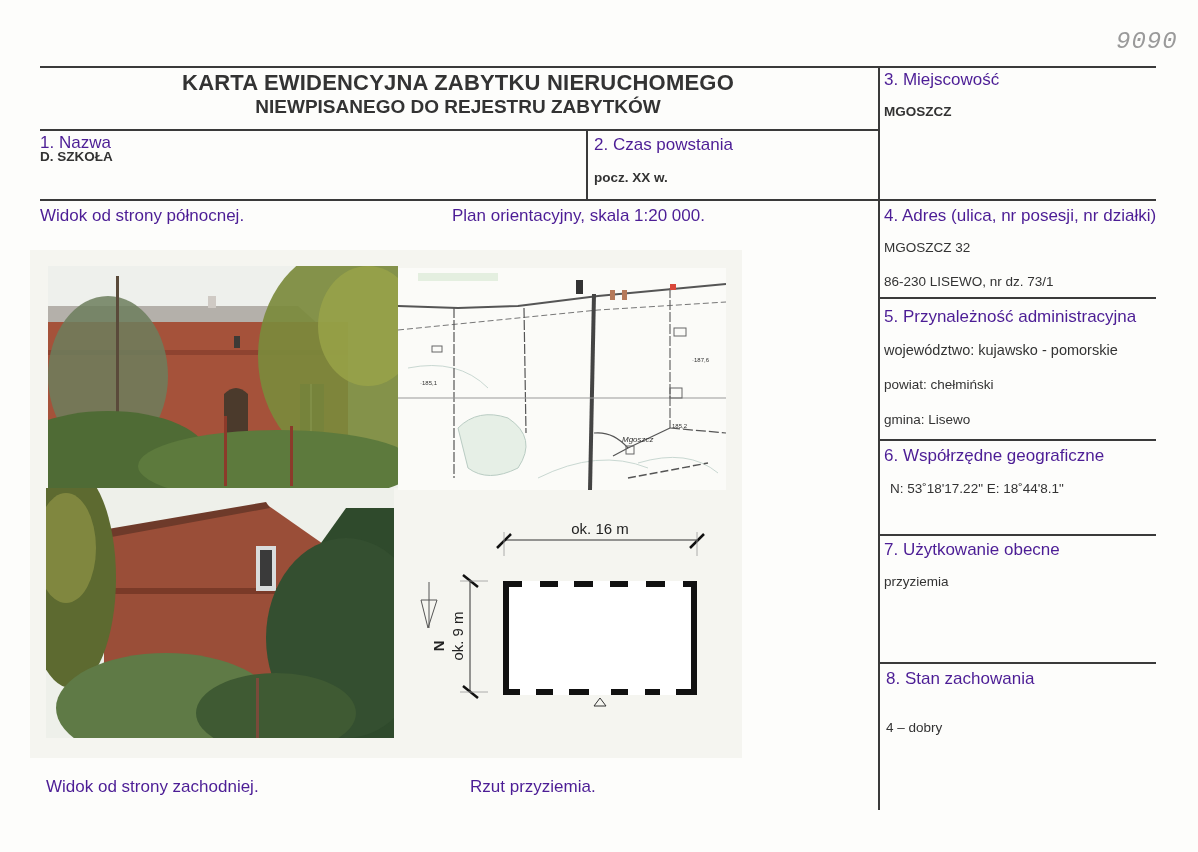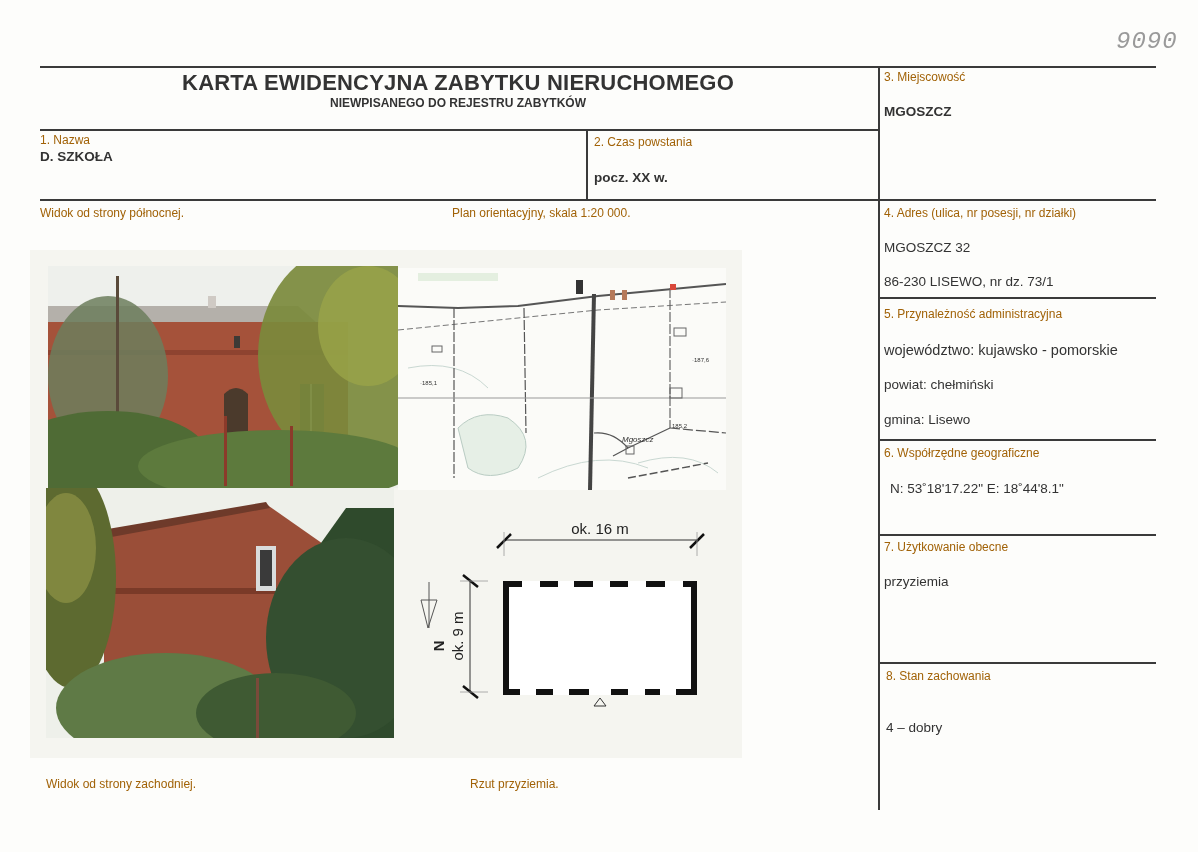--- a/index.html
+++ b/index.html
@@ -12,7 +12,7 @@
   .vline { position:absolute; width:2px; background:#3a3a3a; }
   .title1 { left:40px; width:836px; top:70px; text-align:center; font-weight:bold; font-size:22px; color:#333; letter-spacing:0.2px; }
   .title2 { left:40px; width:836px; top:96px; text-align:center; font-weight:bold; font-size:12px; color:#333; }
-  .lbl { font-size:12px; color:#a16207; white-space:nowrap; }
+  .lbl { font-size:17px; color:#4c1d95; white-space:nowrap; }
   .val-b { font-size:13.5px; font-weight:bold; color:#333; white-space:nowrap; }
   .val { font-size:13.5px; color:#333; white-space:nowrap; }
   .handnum { font-family:Liberation Mono, monospace; font-style:italic; font-size:24px; color:#9a9a9a; letter-spacing:1px; }

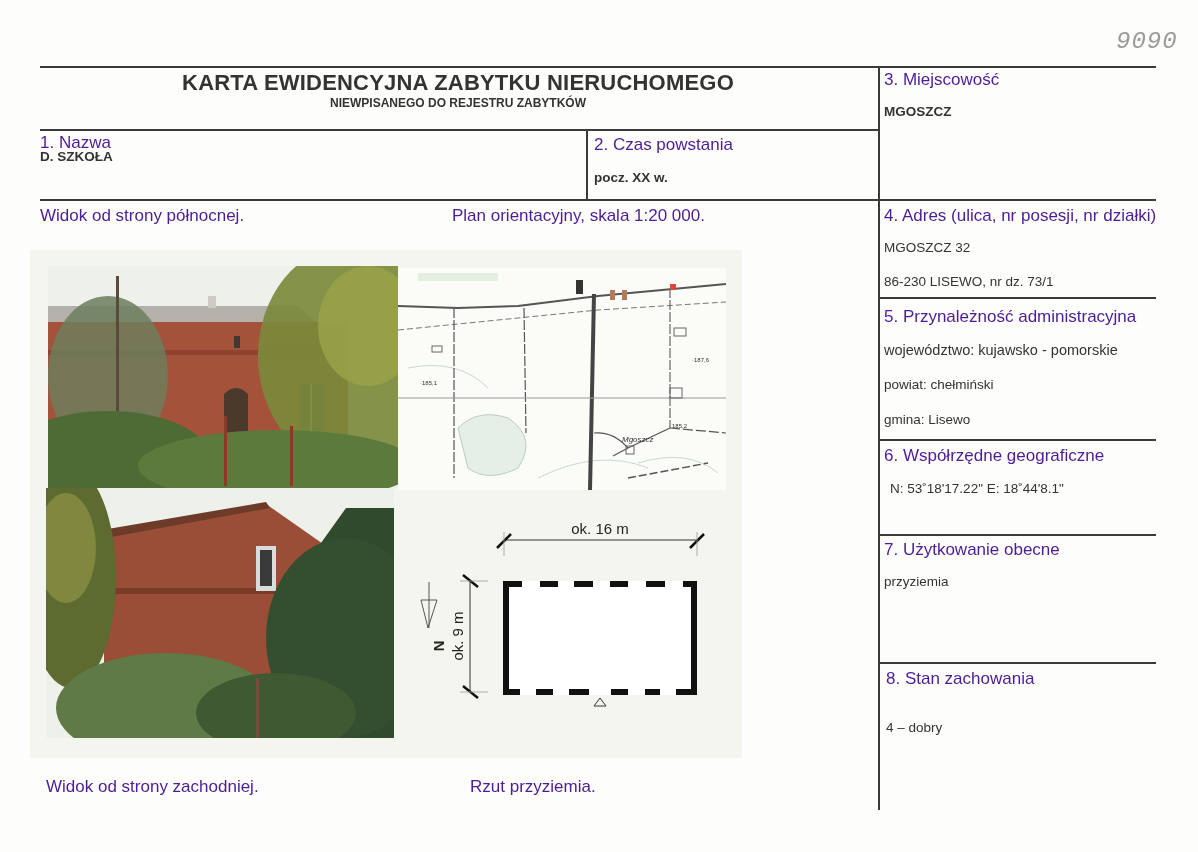--- a/index.html
+++ b/index.html
@@ -11,7 +11,7 @@
   .hline { position:absolute; height:2px; background:#3a3a3a; }
   .vline { position:absolute; width:2px; background:#3a3a3a; }
   .title1 { left:40px; width:836px; top:70px; text-align:center; font-weight:bold; font-size:22px; color:#333; letter-spacing:0.2px; }
-  .title2 { left:40px; width:836px; top:96px; text-align:center; font-weight:bold; font-size:12px; color:#333; }
+  .title2 { left:40px; width:836px; top:96px; text-align:center; font-weight:bold; font-size:19px; color:#333; }
   .lbl { font-size:17px; color:#4c1d95; white-space:nowrap; }
   .val-b { font-size:13.5px; font-weight:bold; color:#333; white-space:nowrap; }
   .val { font-size:13.5px; color:#333; white-space:nowrap; }

